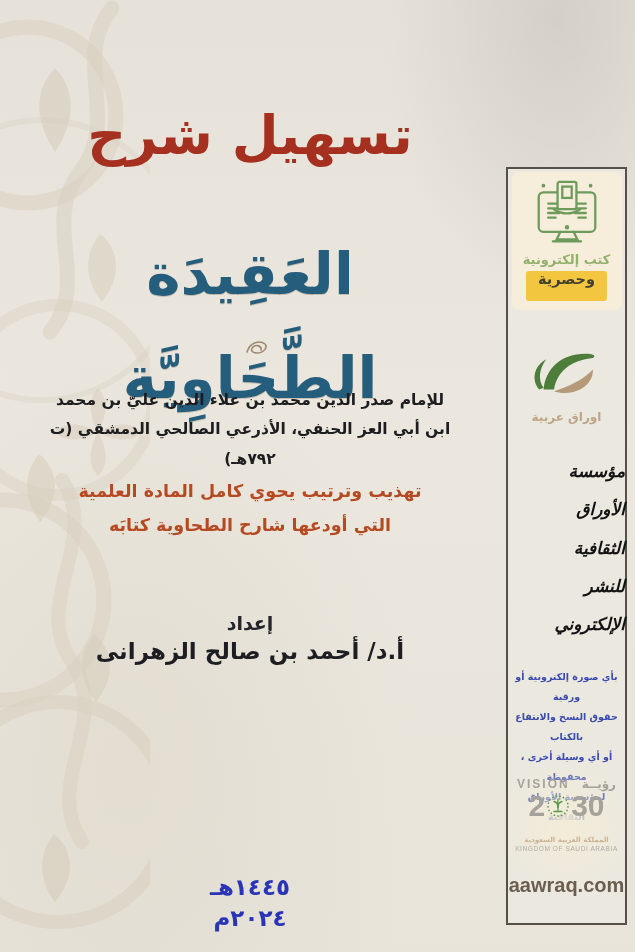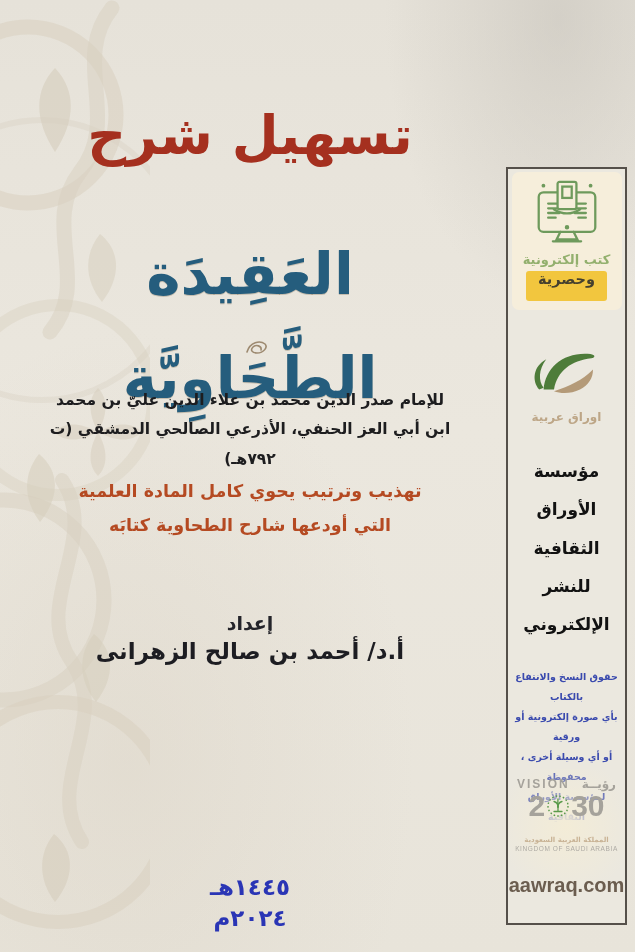--- a/index.html
+++ b/index.html
@@ -60,7 +60,7 @@
   }
   .logo-block { margin-top:32px; text-align:center; }
   .logo-caption { font-size:12px; font-weight:bold; color:#bda687; direction:rtl; margin-top:2px; }
-  .institution { margin-top:28px; text-align:center; direction:rtl; }
+  .institution { margin-top:28px; text-align:right; direction:rtl;font-style:italic; }
   .institution div { font-size:17px; font-weight:bold; color:#121212; line-height:2.25; }
   .copyright { margin-top:24px; text-align:center; direction:rtl; padding:0 6px; }
   .copyright div { font-size:9.5px; font-weight:bold; line-height:2.1; }

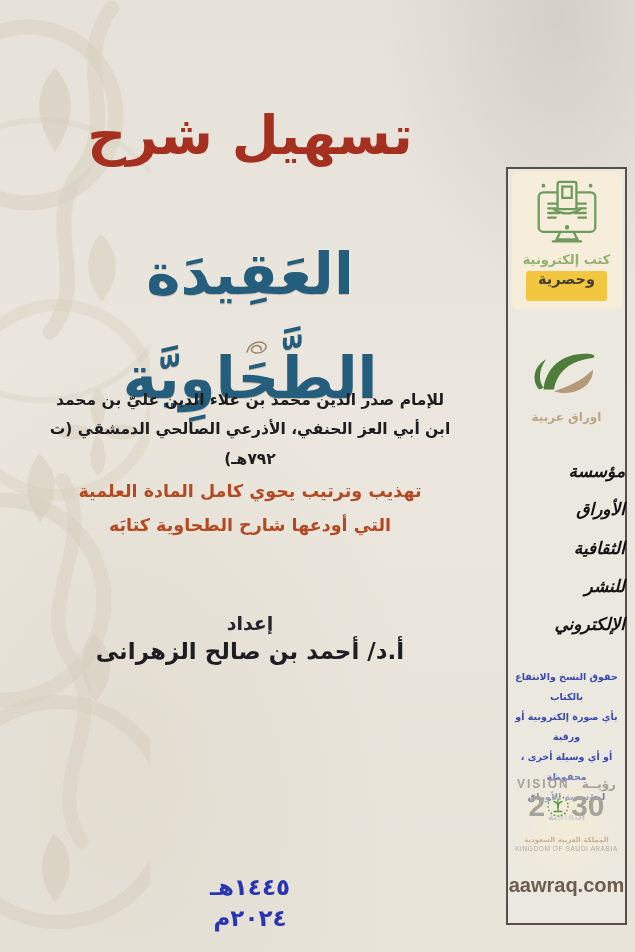--- a/index.html
+++ b/index.html
@@ -180,8 +180,8 @@
     </div>
 
     <div class="copyright" style="color:#3a4aae">
+      <div>بأي صورة إلكترونية أو ورقية</div>
       <div>حقوق النسخ والانتفاع بالكتاب</div>
-      <div>بأي صورة إلكترونية أو ورقية</div>
       <div>أو أي وسيلة أخرى ، محفوظة</div>
       <div>لمؤسسة الأوراق الثقافية</div>
     </div>

